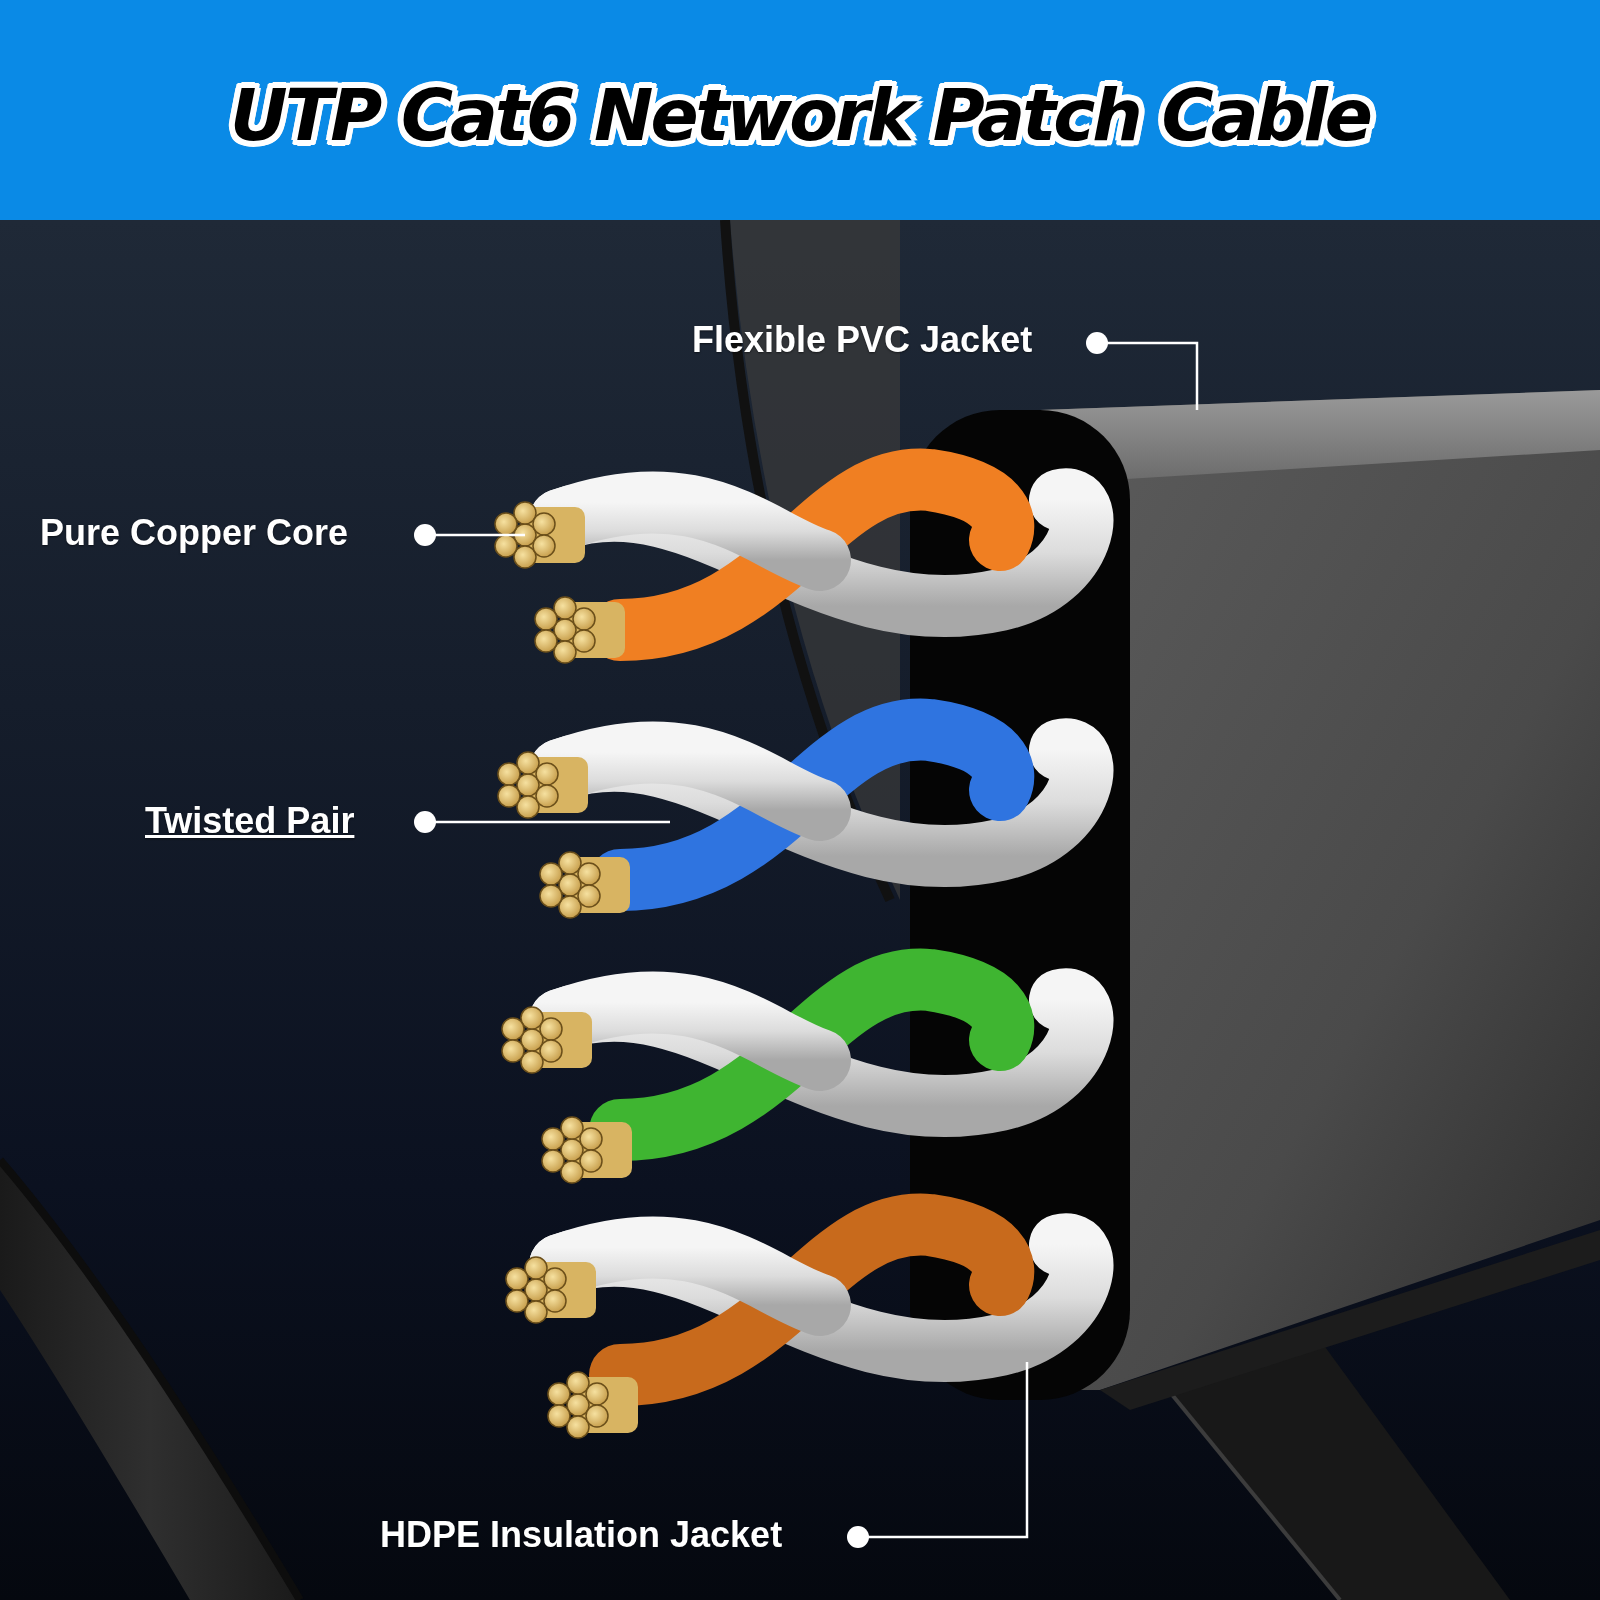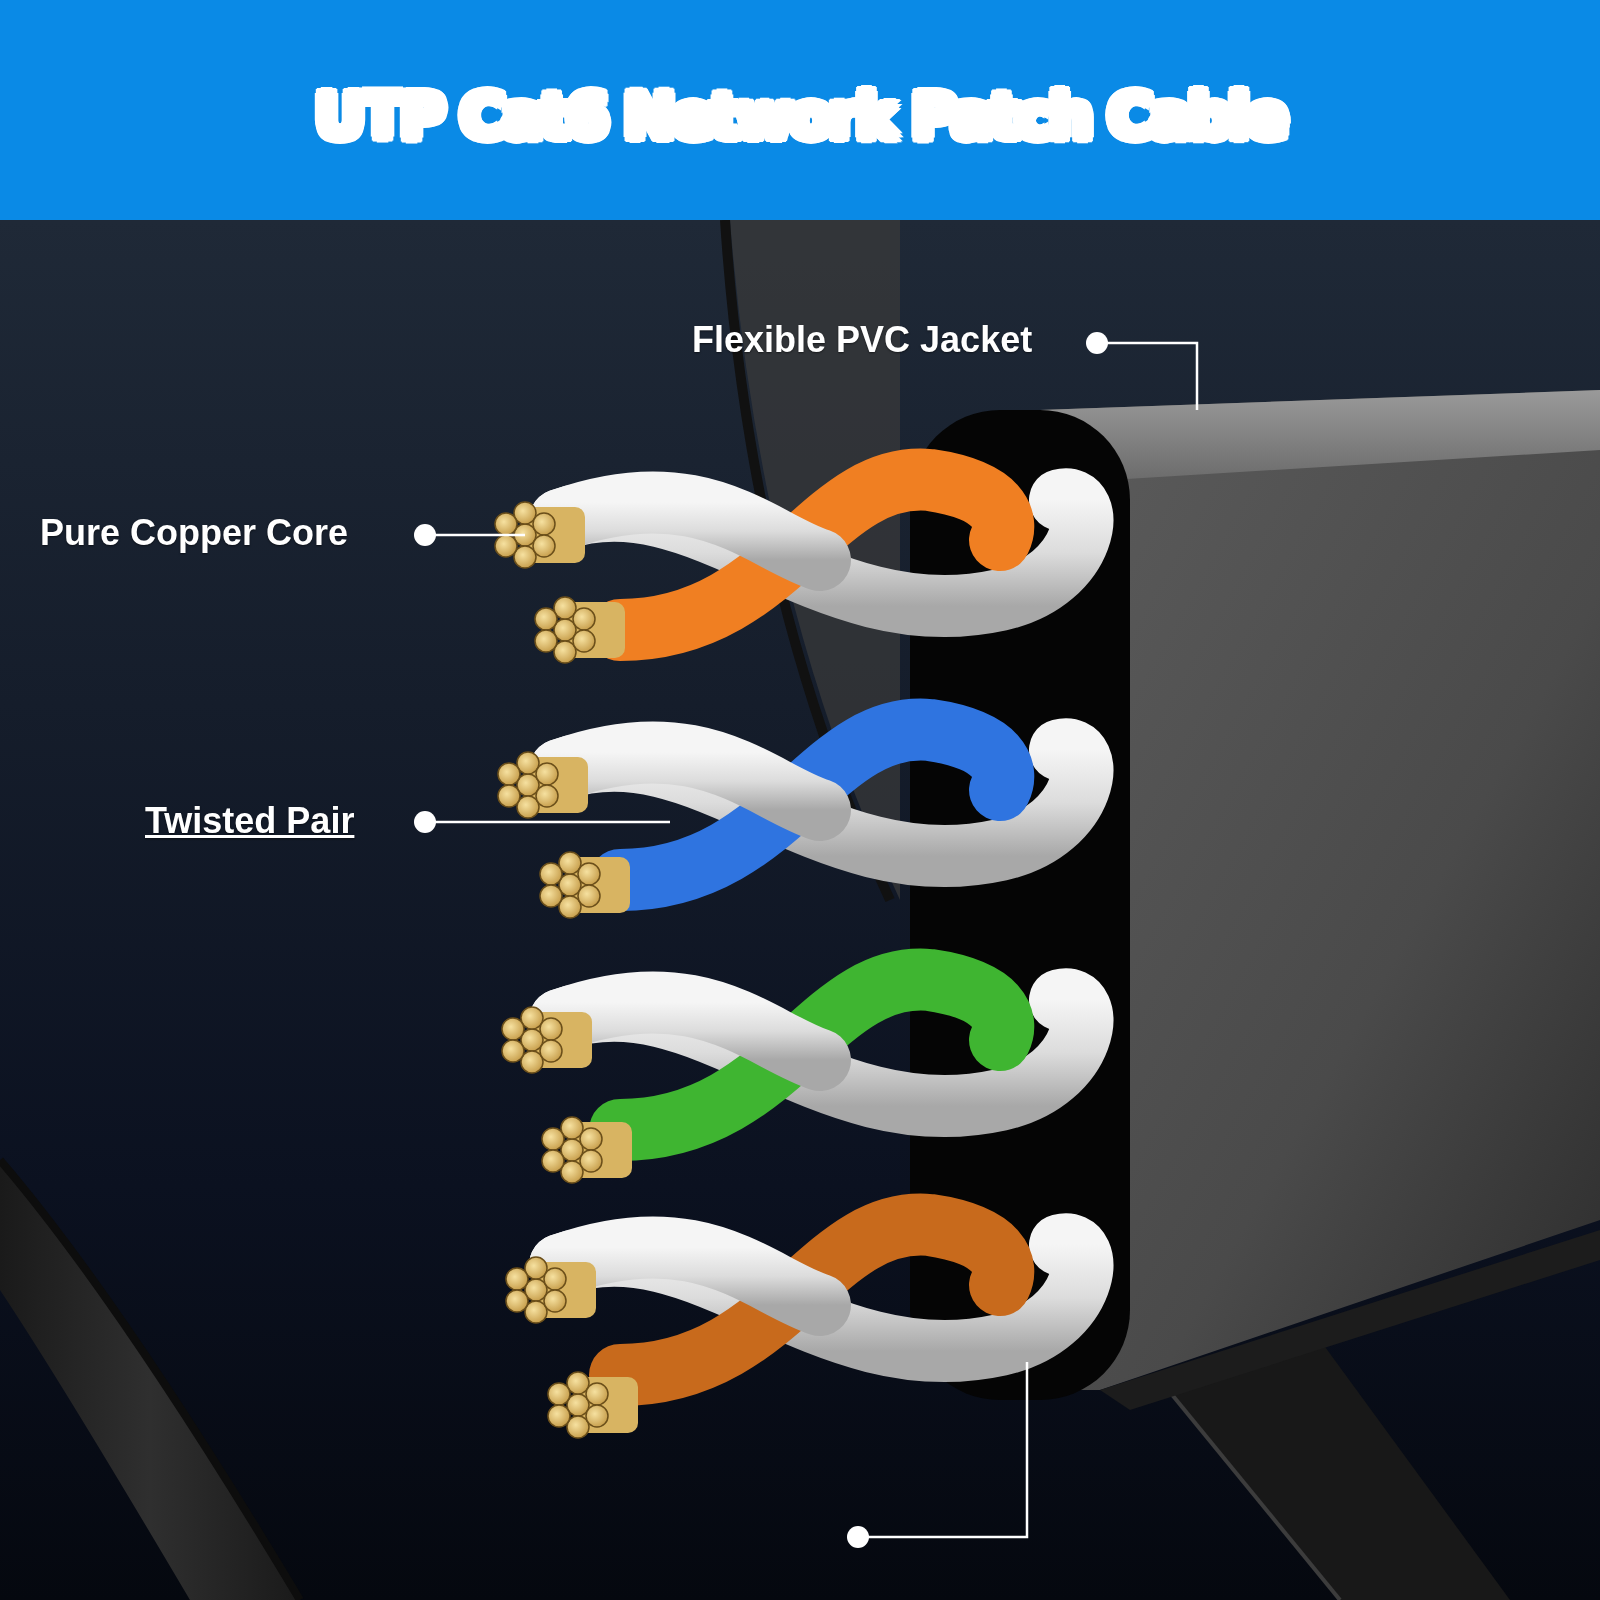--- a/index.html
+++ b/index.html
@@ -14,9 +14,9 @@
     .header-title {
       font-family: "DejaVu Sans", sans-serif;
       font-weight: bold;
-      font-size: 61px;
+      font-size: 71px;
       letter-spacing: -3px;
-      color: #ffffff;
+      color: #000000;
       -webkit-text-stroke: 0;
       paint-order: stroke fill;
       text-shadow:
@@ -28,6 +28,7 @@
         4px 5px 0 #fff, -4px -5px 0 #fff, 4px -5px 0 #fff, -4px 5px 0 #fff;
       margin-top: 10px;
       white-space: nowrap;
+      font-style: italic;
     }
 
     .scene {

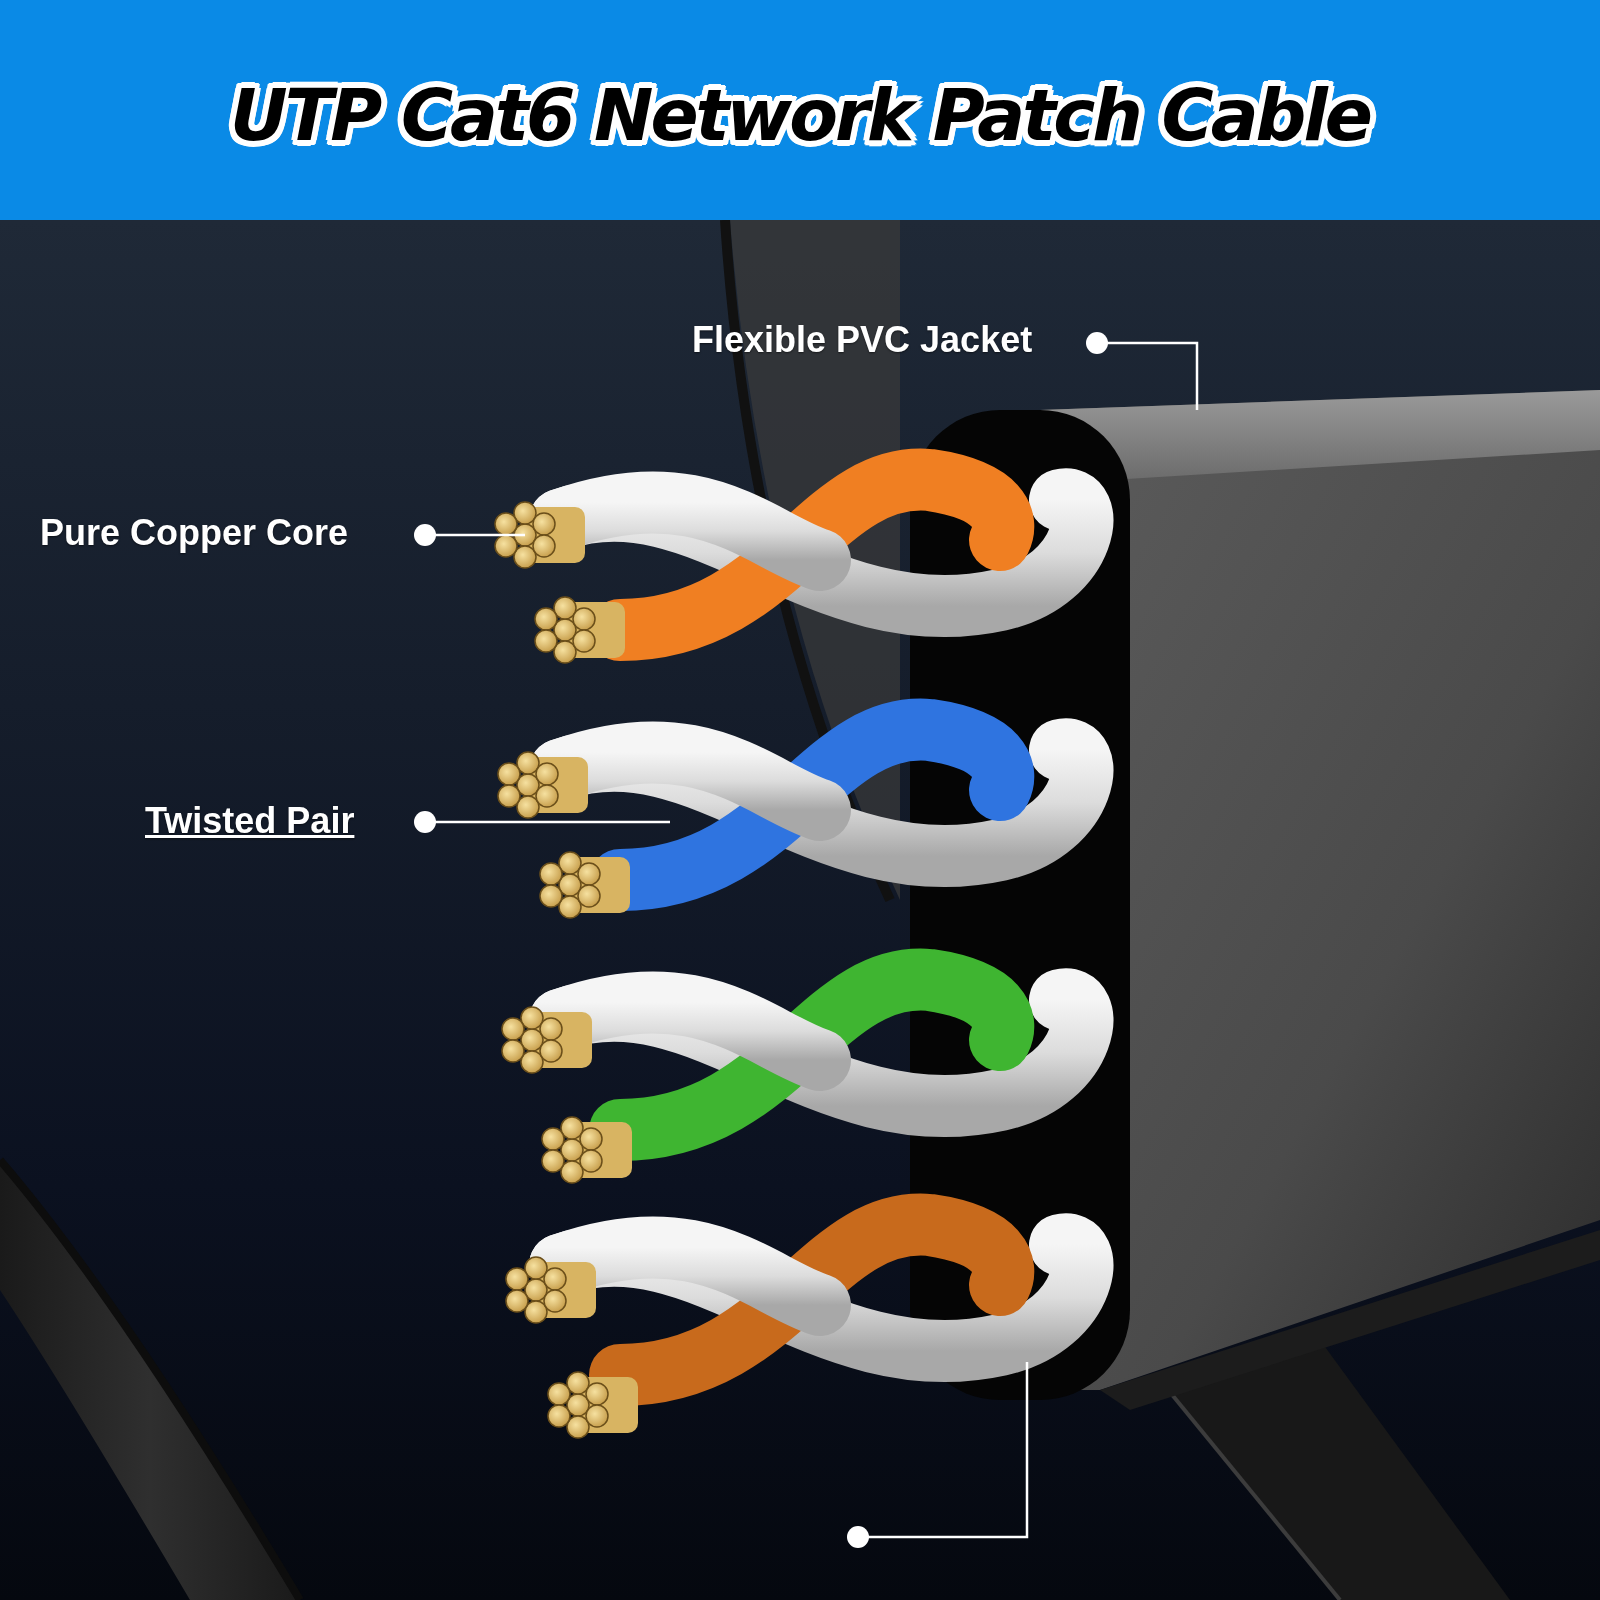--- a/index.html
+++ b/index.html
@@ -224,6 +224,7 @@
   <div class="callout-label" style="left:692px; top:99px;">Flexible PVC Jacket</div>
   <div class="callout-label" style="left:40px; top:292px;">Pure Copper Core</div>
   <div class="callout-label" style="left:145px; top:580px;text-decoration:underline;">Twisted Pair</div>
+  <div class="callout-label" style="left:380px; top:1294px;">HDPE Insulation Jacket</div>
 </div>
 
 </body></html>

